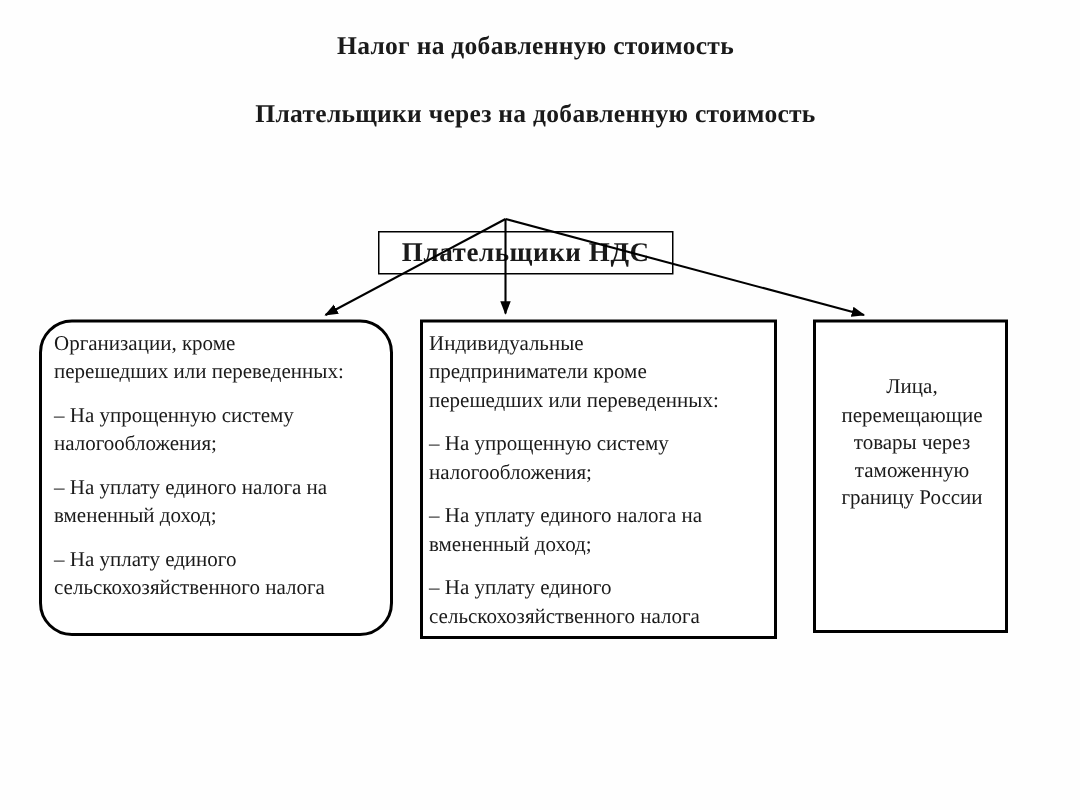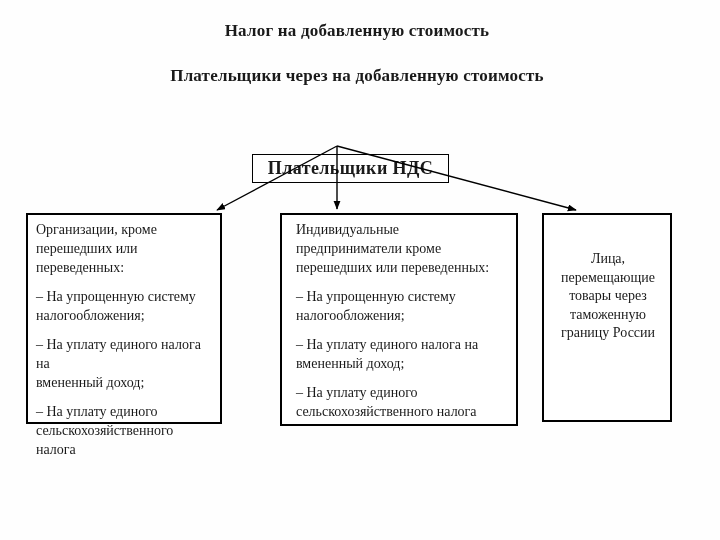--- a/index.html
+++ b/index.html
@@ -72,9 +72,10 @@
   .box-left {
     left: 26px;
     top: 213px;
-    width: 196px;
+    width: 236px;
     height: 211px;
     padding: 5px 4px 0 8px;
+    border-radius: 22px;
   }
   .box-mid {
     left: 280px;

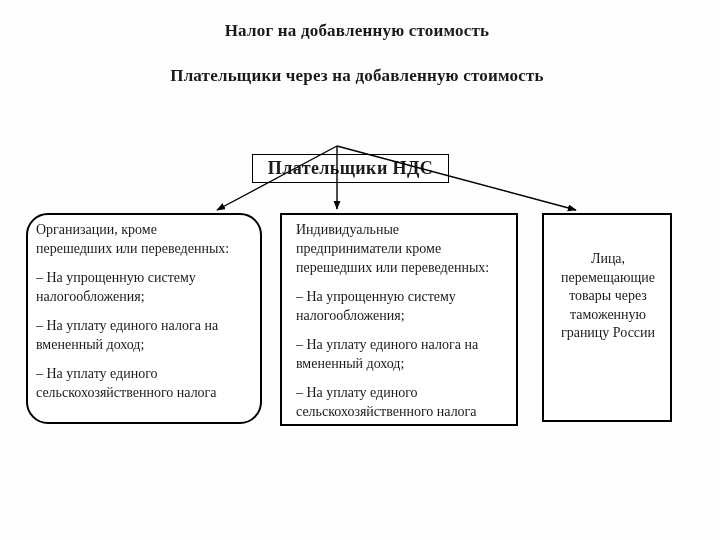--- a/index.html
+++ b/index.html
@@ -82,7 +82,7 @@
     top: 213px;
     width: 238px;
     height: 213px;
-    padding: 5px 4px 0 14px;
+    padding: 5px 4px 0 4px;
   }
   .box-right {
     left: 542px;

